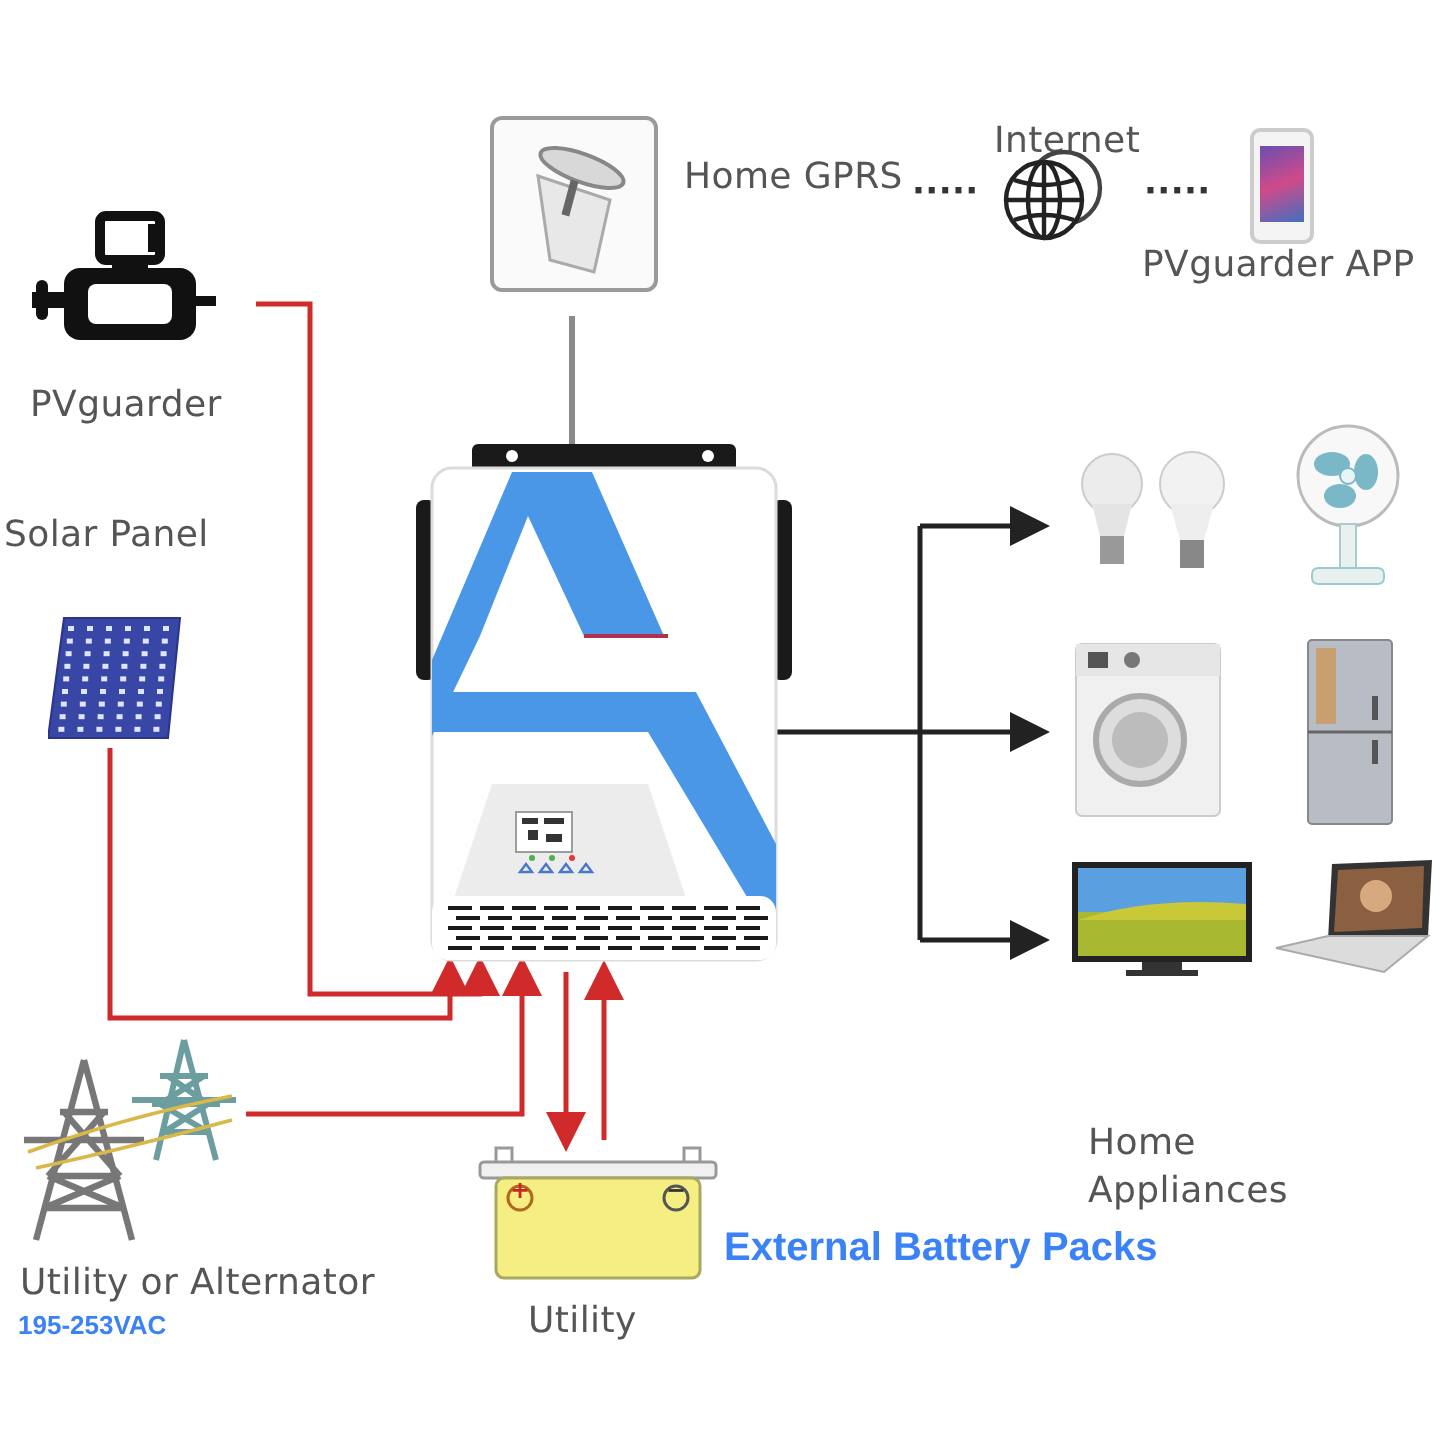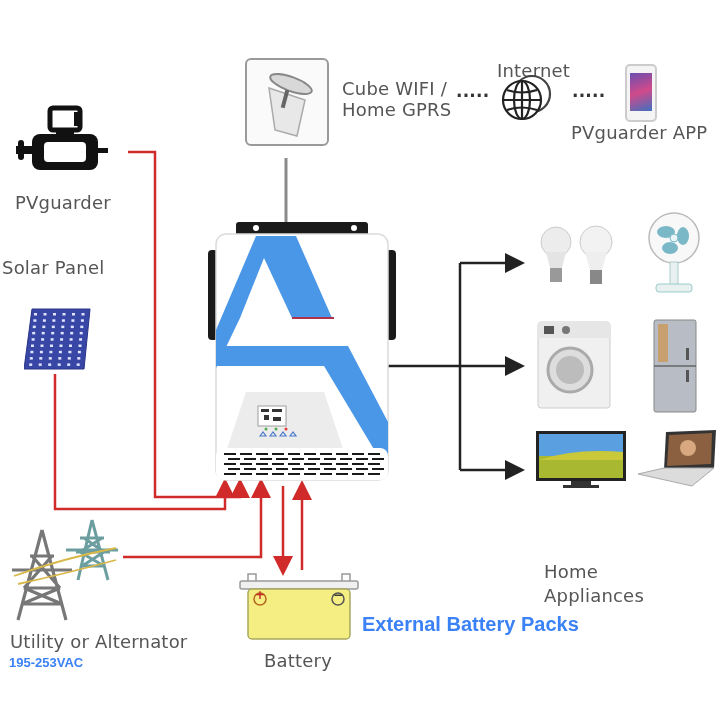--- a/index.html
+++ b/index.html
@@ -48,7 +48,6 @@
   </svg>
 </div>
 <div class="lbl" style="left:342px;top:78px;font-size:18px;line-height:21px;">
-  <div>Cube WIFI /</div>
   <div>Home GPRS</div>
 </div>
 <div class="lbl" style="left:456px;top:86px;color:#333;font-weight:bold;">·····</div>

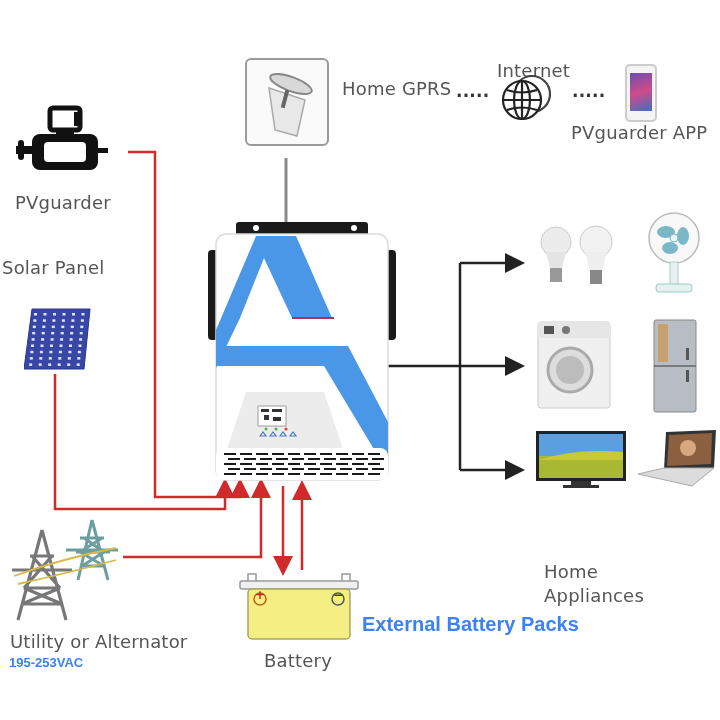--- a/index.html
+++ b/index.html
@@ -268,7 +268,7 @@
   <span class="abs" style="left:16px;top:16px;font-size:12px;color:#c62828;font-weight:bold;width:12px;text-align:center;">+</span>
   <span class="abs" style="left:94px;top:16px;font-size:12px;color:#333;font-weight:bold;width:12px;text-align:center;">−</span>
 </div>
-<div class="lbl" style="left:264px;top:650px;font-size:18px;">Battery</div>
+<div class="lbl" style="left:264px;top:650px;font-size:18px;">Utility</div>
 <div class="bold-lbl" style="left:362px;top:613px;font-size:20px;">External Battery Packs</div>
 
 <div class="abs" style="left:538px;top:222px;width:80px;height:72px;">

